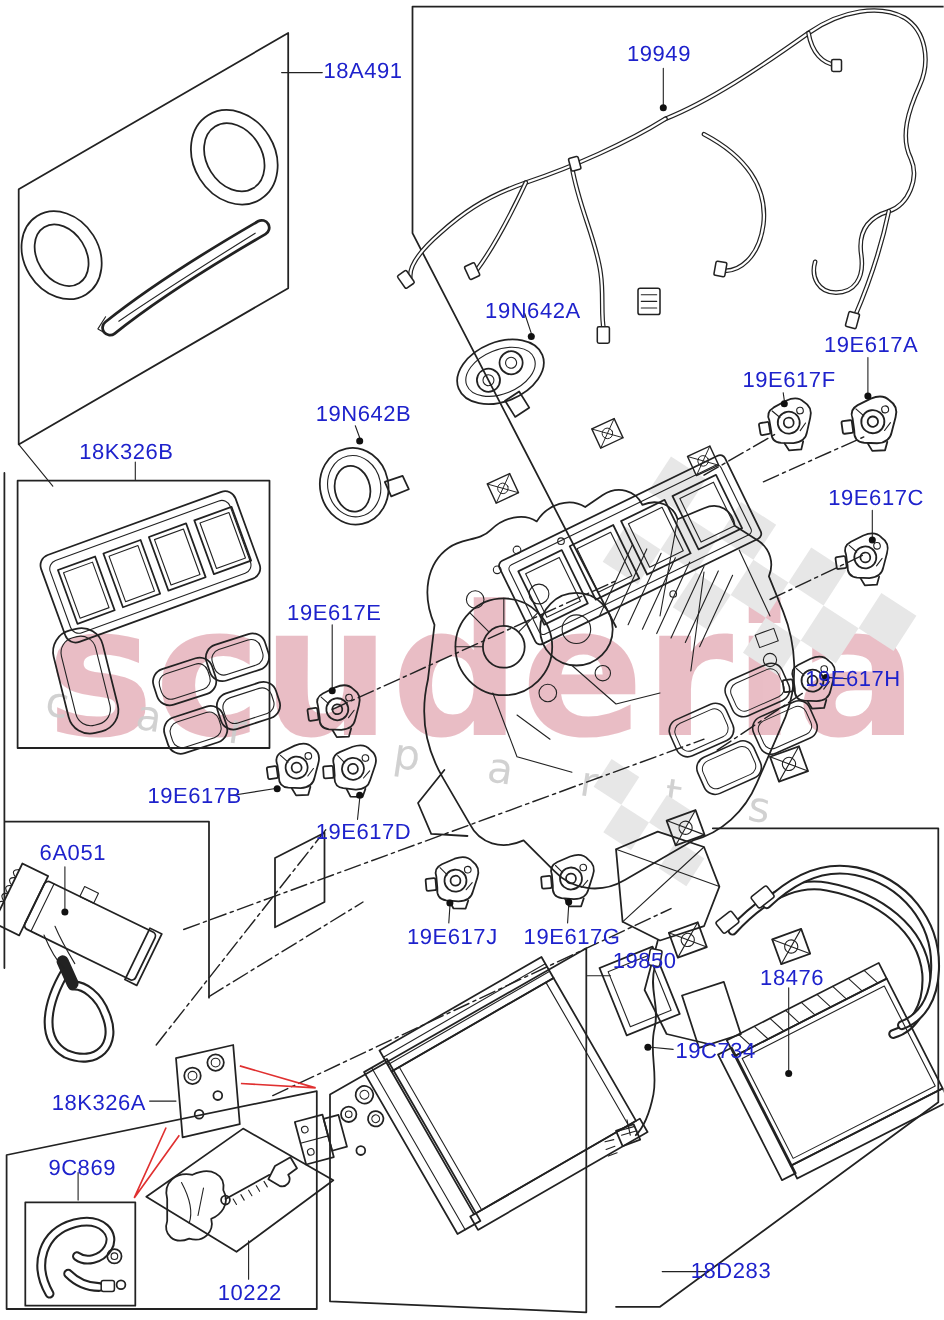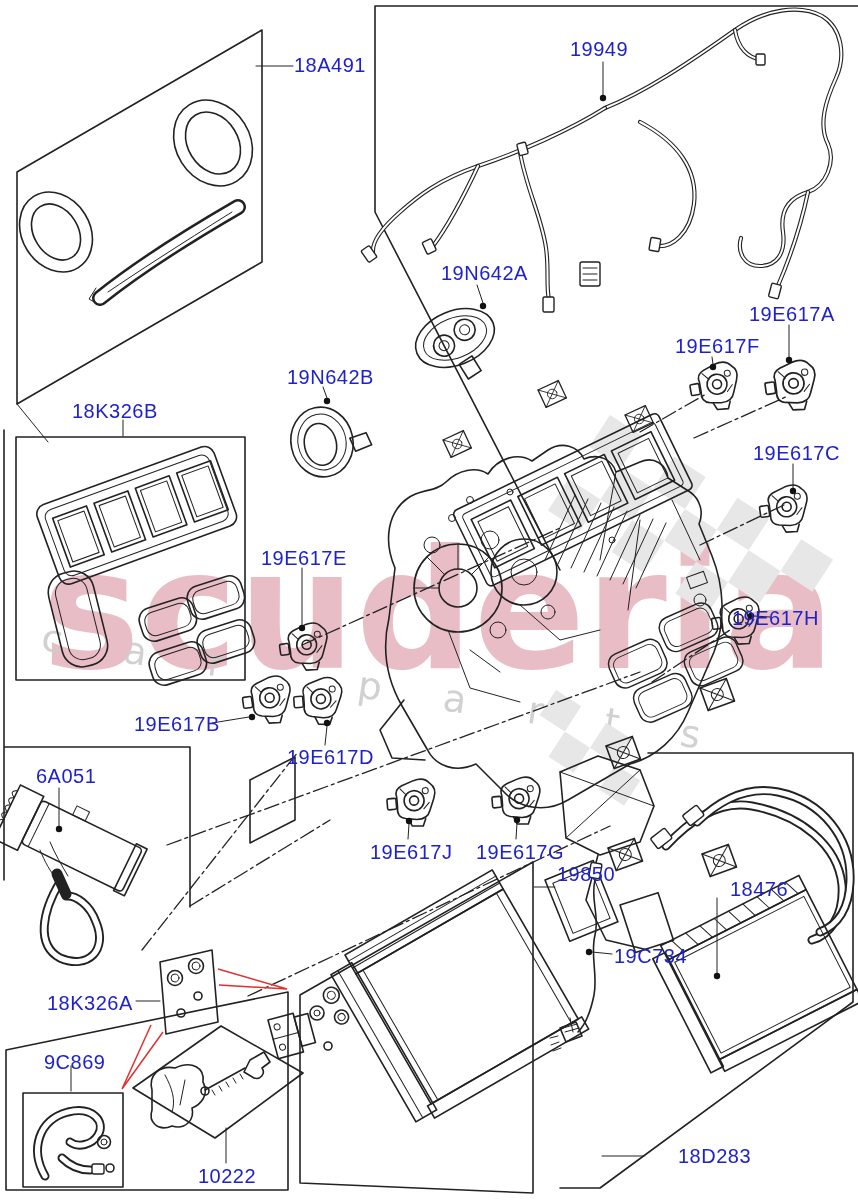--- a/index.html
+++ b/index.html
@@ -394,7 +394,7 @@
 
   <div class="plabel" style="left:294px;top:54px">18A491</div>
   <div class="plabel" style="left:570px;top:38px">19949</div>
-  <div class="plabel" style="left:441px;top:262px">19N642A</div>
+  <div class="plabel" style="left:441px;top:272px">19N642A</div>
   <div class="plabel" style="left:287px;top:366px">19N642B</div>
   <div class="plabel" style="left:72px;top:400px">18K326B</div>
   <div class="plabel" style="left:675px;top:335px">19E617F</div>

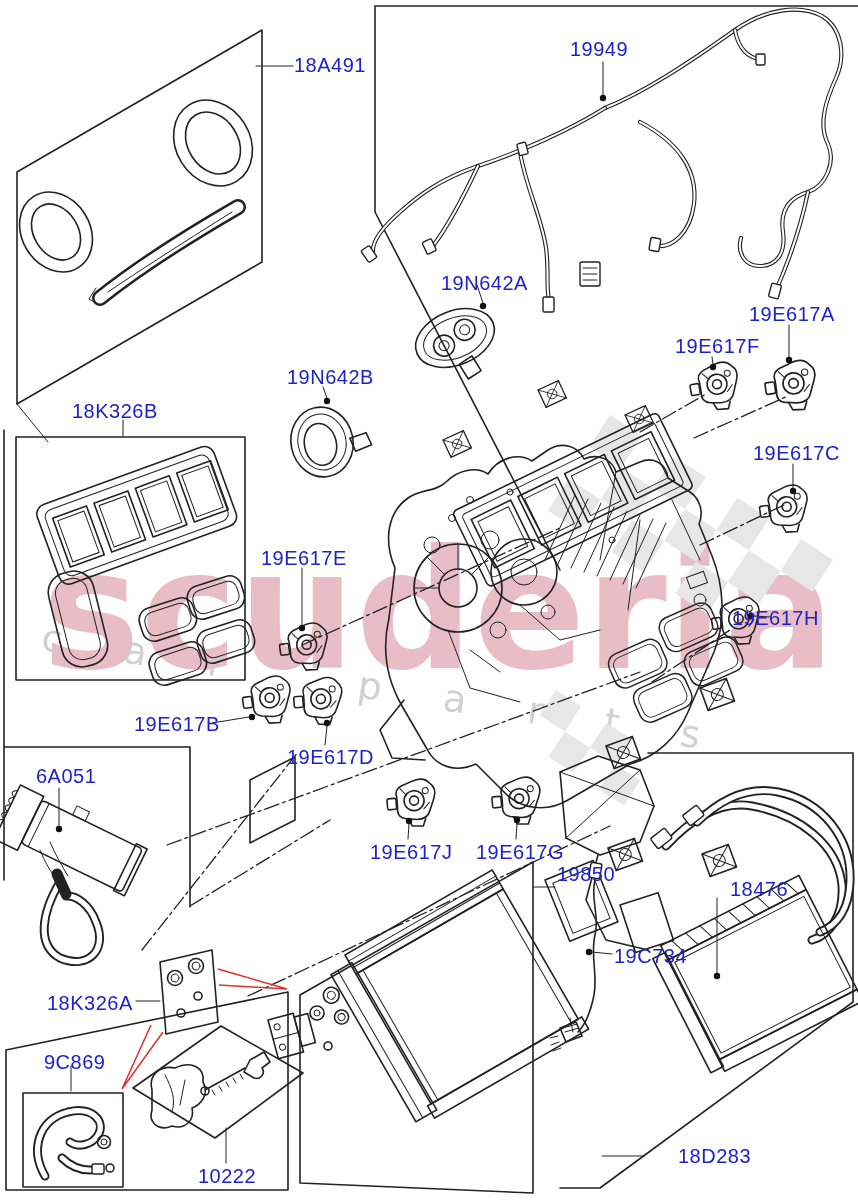--- a/index.html
+++ b/index.html
@@ -411,7 +411,7 @@
   <div class="plabel" style="left:44px;top:1051px">9C869</div>
   <div class="plabel" style="left:198px;top:1165px">10222</div>
   <div class="plabel" style="left:557px;top:863px">19850</div>
-  <div class="plabel" style="left:730px;top:878px">18476</div>
+  <div class="plabel" style="left:691px;top:878px">18476</div>
   <div class="plabel" style="left:614px;top:945px">19C734</div>
   <div class="plabel" style="left:678px;top:1145px">18D283</div>
 </div>

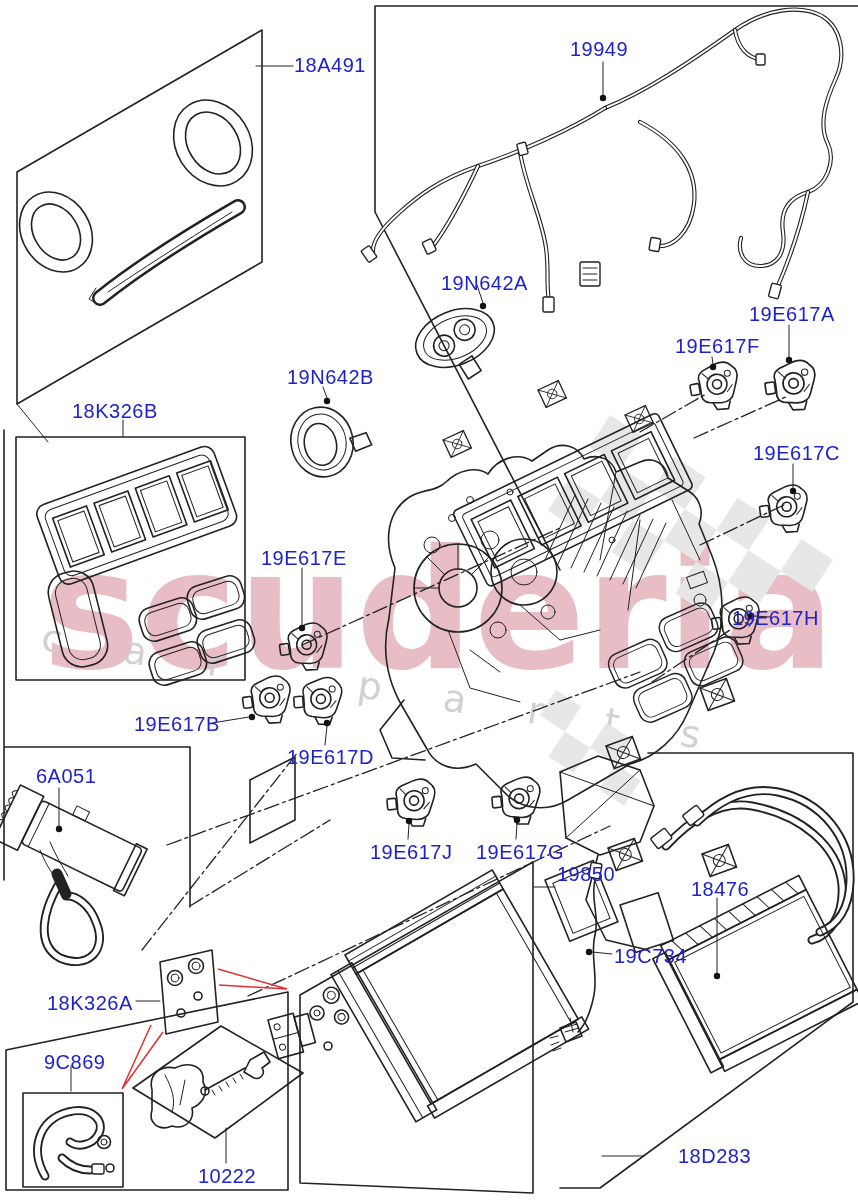--- a/index.html
+++ b/index.html
@@ -413,7 +413,7 @@
   <div class="plabel" style="left:557px;top:863px">19850</div>
   <div class="plabel" style="left:691px;top:878px">18476</div>
   <div class="plabel" style="left:614px;top:945px">19C734</div>
-  <div class="plabel" style="left:678px;top:1145px">18D283</div>
+  <div class="plabel" style="left:628px;top:1145px">18D283</div>
 </div>
 
 </body></html>

